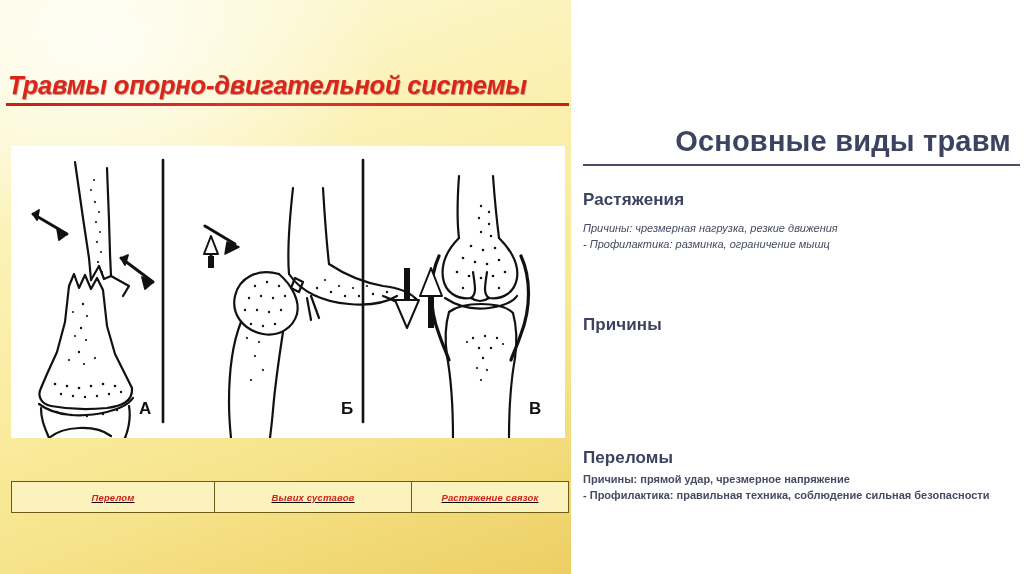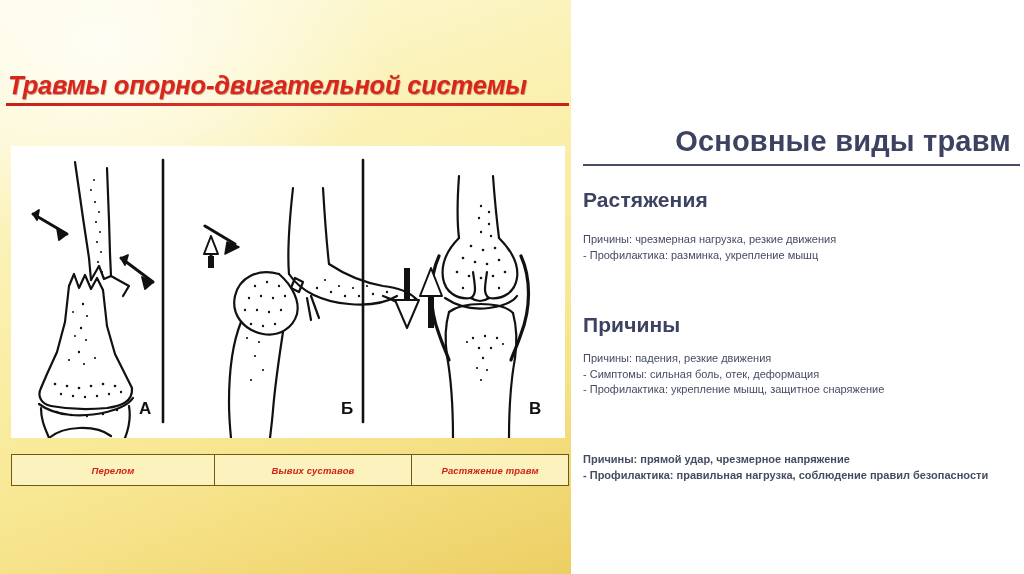--- a/index.html
+++ b/index.html
@@ -174,7 +174,7 @@
   .section { margin: 0 0 0 0; }
   .section-title {
     margin: 0;
-    font-size: 21px;
+    font-size: 17px;
     line-height: 20px;
     font-weight: bold;
     color: #3c4260;

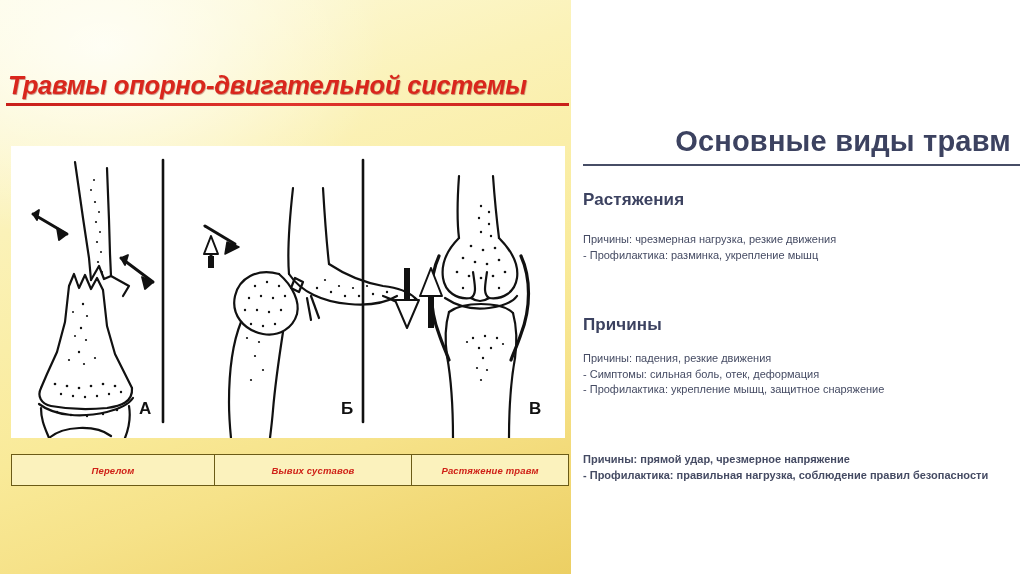--- a/index.html
+++ b/index.html
@@ -196,7 +196,7 @@
 
   
   .sec-1 { position: absolute; left: 0;  top: 0;   }
-  .sec-1 .section-lines { margin-top: 22px; }
+  .sec-1 .section-lines { margin-top: 11px; font-style: italic; }
   .sec-2 { position: absolute; left: 0;  top: 125px; }
   .sec-2 .section-lines { margin-top: 16px; }
   .sec-3 { position: absolute; left: 0;  top: 258px; }

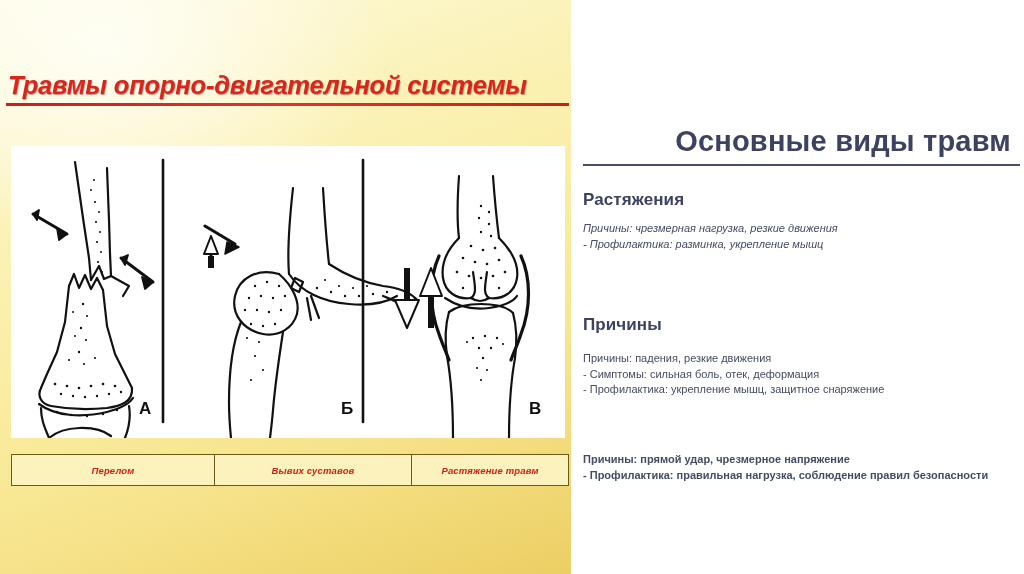--- a/index.html
+++ b/index.html
@@ -472,7 +472,7 @@
         <h3 class="section-title">Растяжения</h3>
         <ul class="section-lines">
           <li>Причины: чрезмерная нагрузка, резкие движения</li>
-          <li>- Профилактика: разминка, укрепление мышц</li>
+          <li>- Профилактика: разминка, ограничение мышц</li>
         </ul>
       </div>
 

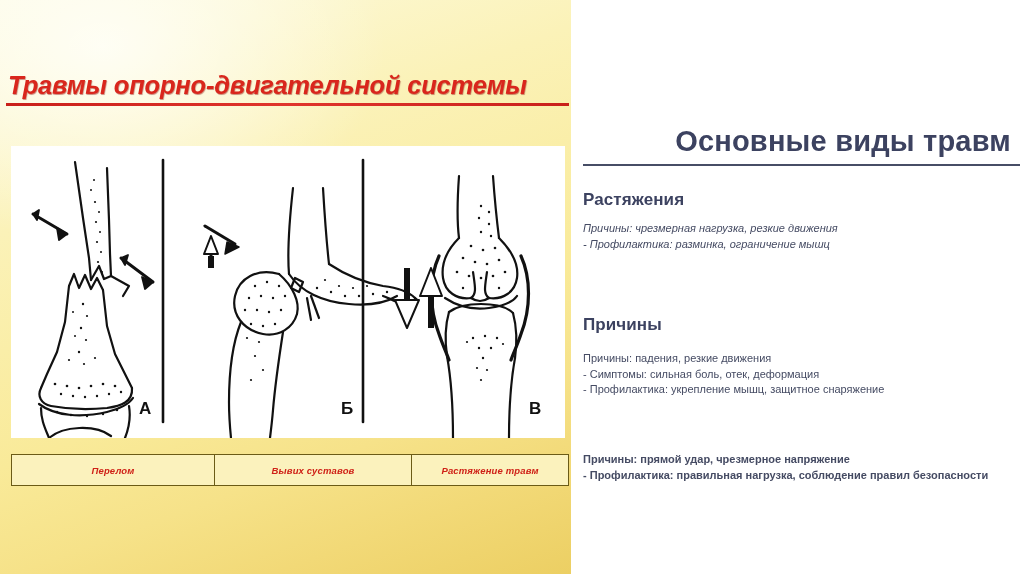--- a/index.html
+++ b/index.html
@@ -478,11 +478,6 @@
 
       <div class="section sec-2">
         <h3 class="section-title">Причины</h3>
-        <ul class="section-lines">
-          <li>Причины: падения, резкие движения</li>
-          <li>- Симптомы: сильная боль, отек, деформация</li>
-          <li>- Профилактика: укрепление мышц, защитное снаряжение</li>
-        </ul>
       </div>
 
       <div class="section sec-3">

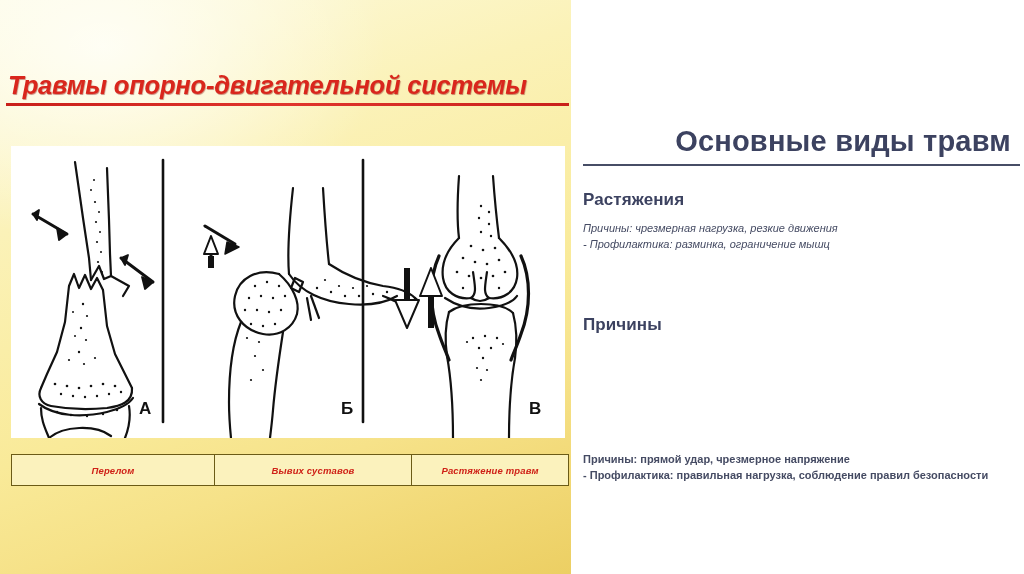--- a/index.html
+++ b/index.html
@@ -481,6 +481,7 @@
       </div>
 
       <div class="section sec-3">
+        <h3 class="section-title">Переломы</h3>
         <ul class="section-lines">
           <li>Причины: прямой удар, чрезмерное напряжение</li>
           <li class="wrap">- Профилактика: правильная нагрузка, соблюдение правил безопасности</li>

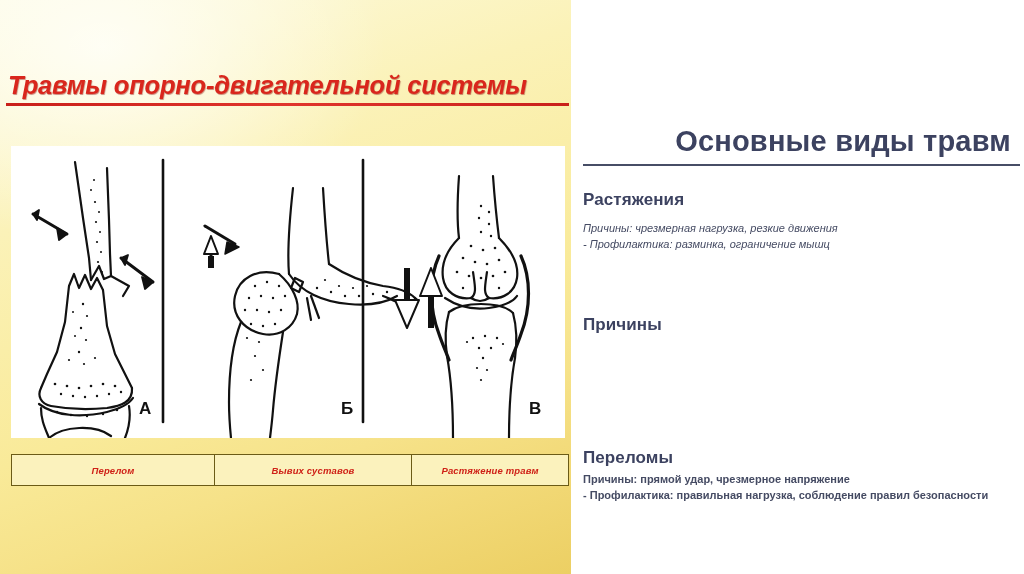--- a/index.html
+++ b/index.html
@@ -108,13 +108,14 @@
   .caption-table {
     position: absolute;
     left: 11px;
-    top: 454px;
+    top: 481px;
     width: 554px;
     height: 30px;
     border-collapse: collapse;
     table-layout: fixed;
     z-index: 3;
     background: #faf0b4;
+    text-decoration: underline;
   }
   .caption-table td {
     border: 1.6px solid #6b5b16;

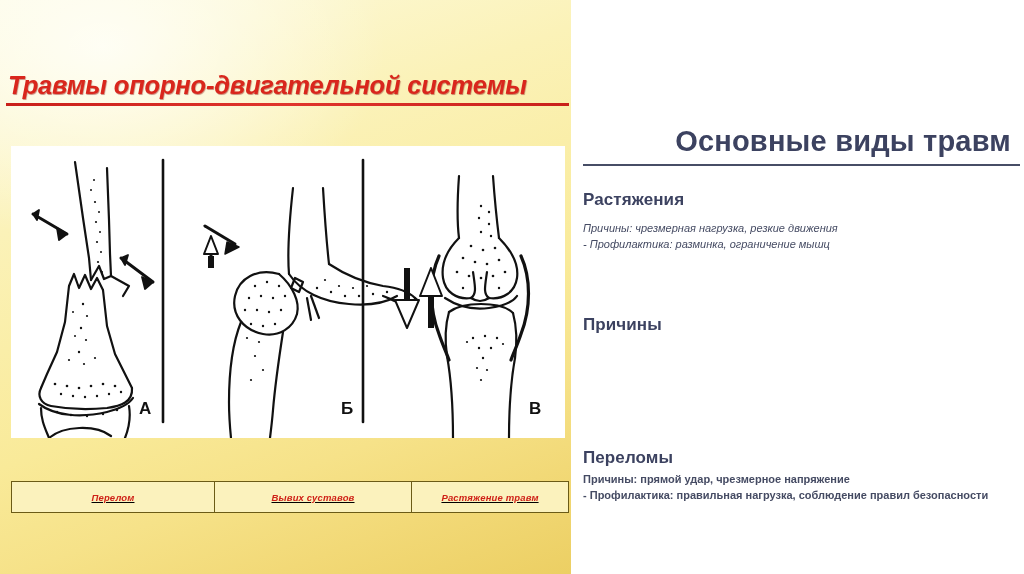--- a/index.html
+++ b/index.html
@@ -455,7 +455,7 @@
         <tr>
           <td class="cell-a">Перелом</td>
           <td class="cell-b">Вывих суставов</td>
-          <td class="cell-c">Растяжение травм</td>
+          <td class="cell-c">Растяжение связок</td>
         </tr>
       </tbody>
     </table>

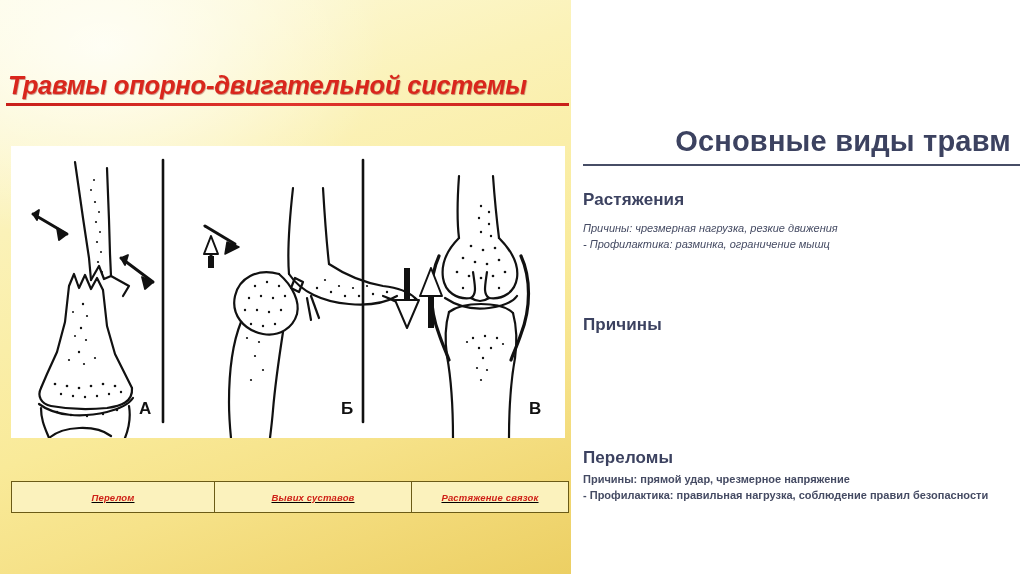--- a/index.html
+++ b/index.html
@@ -485,7 +485,7 @@
         <h3 class="section-title">Переломы</h3>
         <ul class="section-lines">
           <li>Причины: прямой удар, чрезмерное напряжение</li>
-          <li class="wrap">- Профилактика: правильная нагрузка, соблюдение правил безопасности</li>
+          <li class="wrap">- Профилактика: правильная техника, соблюдение сильная безопасности</li>
         </ul>
       </div>
 

